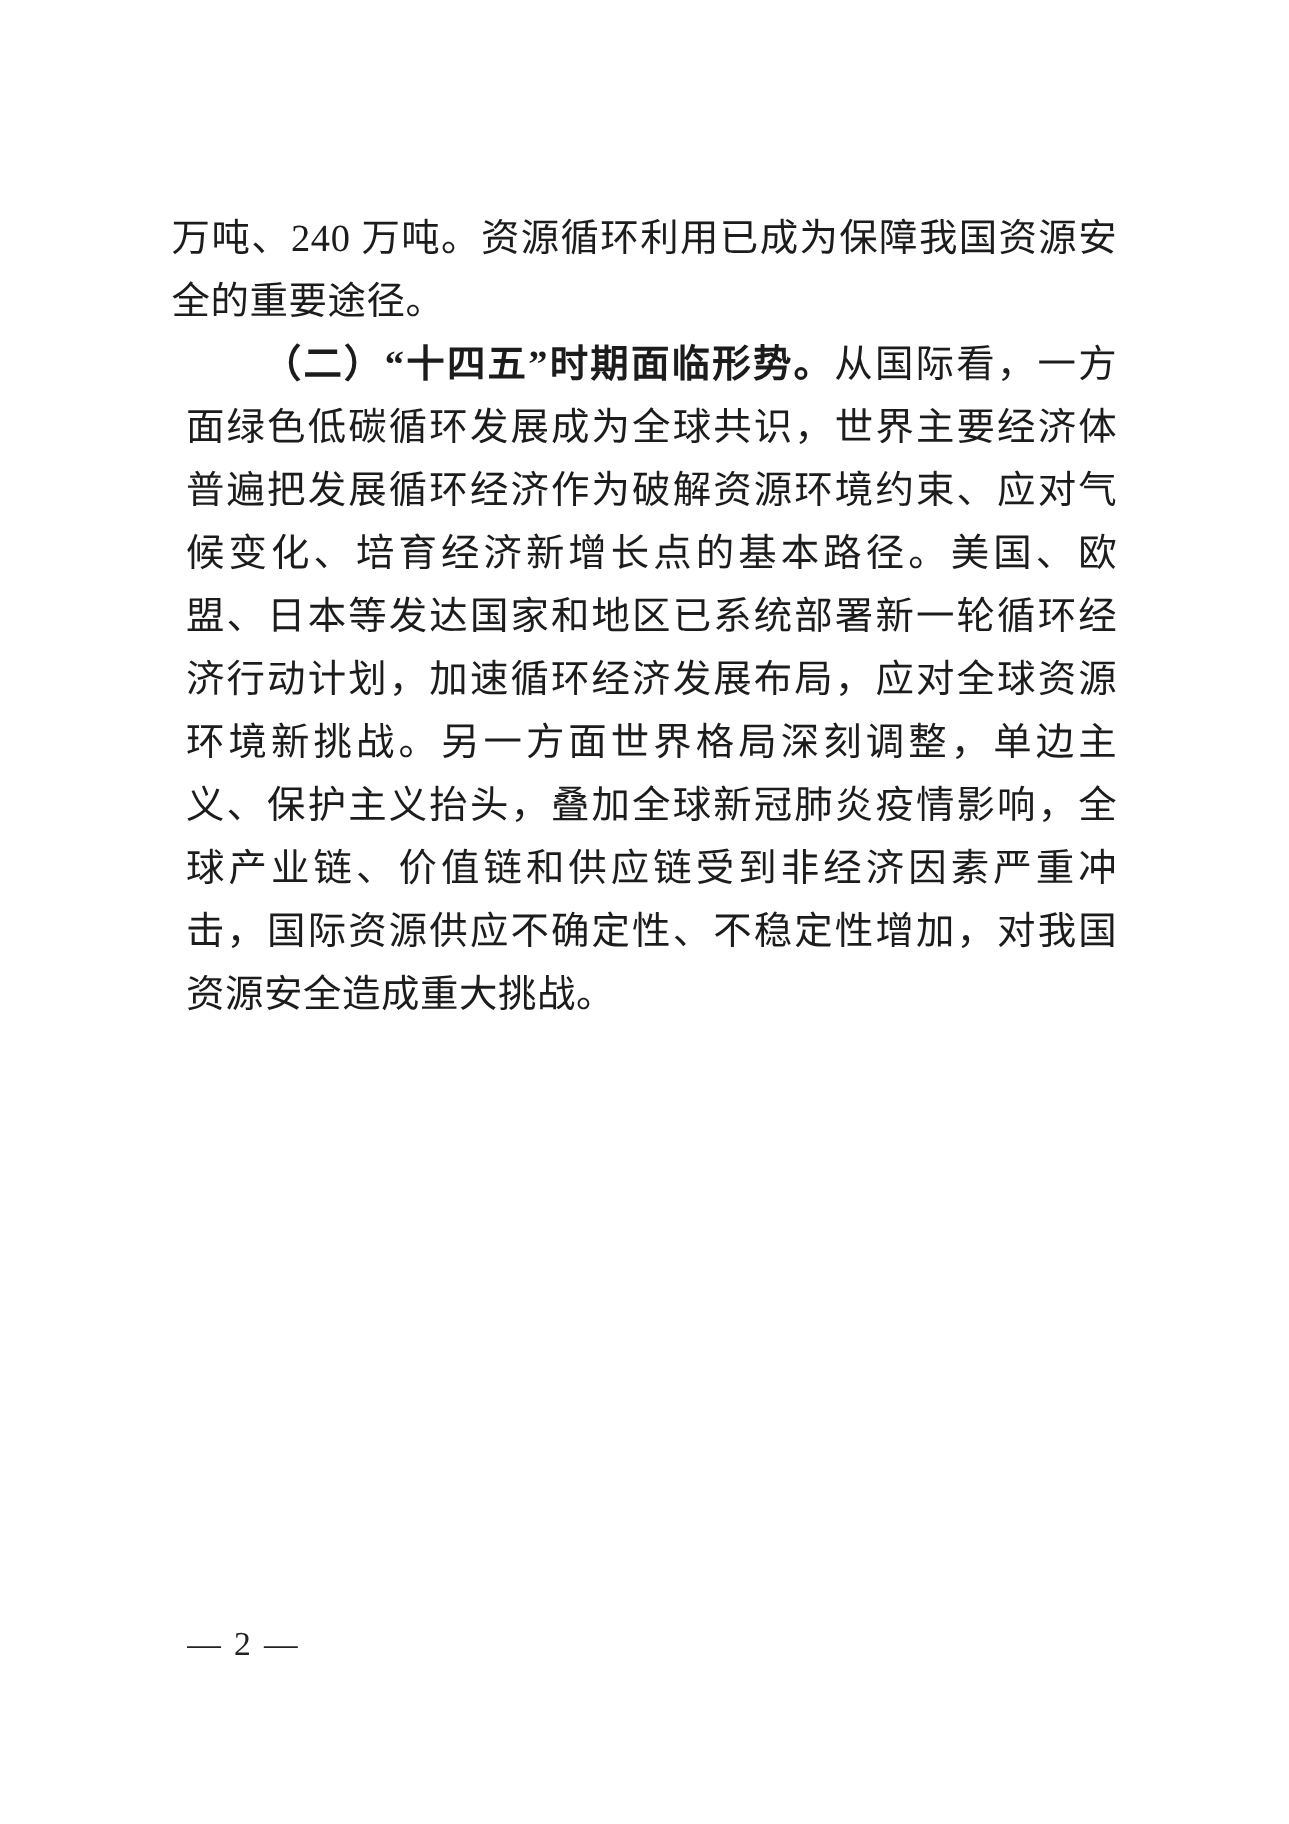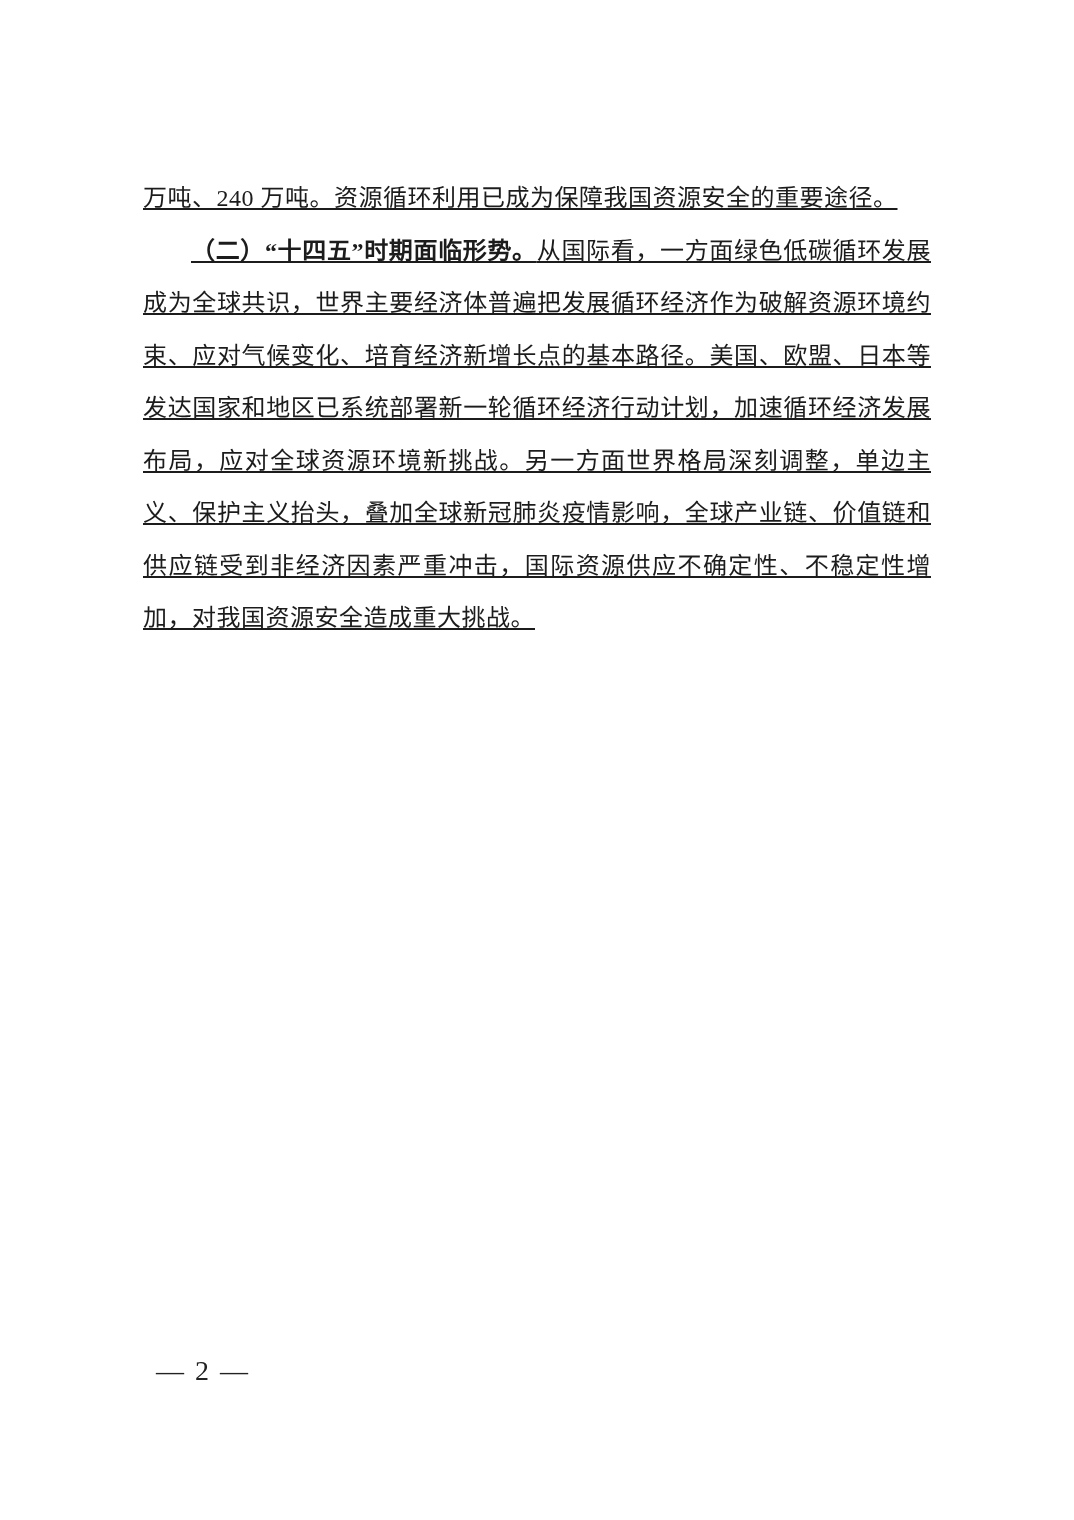--- a/index.html
+++ b/index.html
@@ -22,12 +22,11 @@
     left: 143px;
     top: 172px;
     width: 788px;
-    font-size: 24px;
+    font-size: 32px;
     line-height: 52.5px;
     text-align: justify;
     text-align-last: left;
     letter-spacing: 0.5px;
-    text-decoration: underline;
   }
   .para {
     margin: 0;

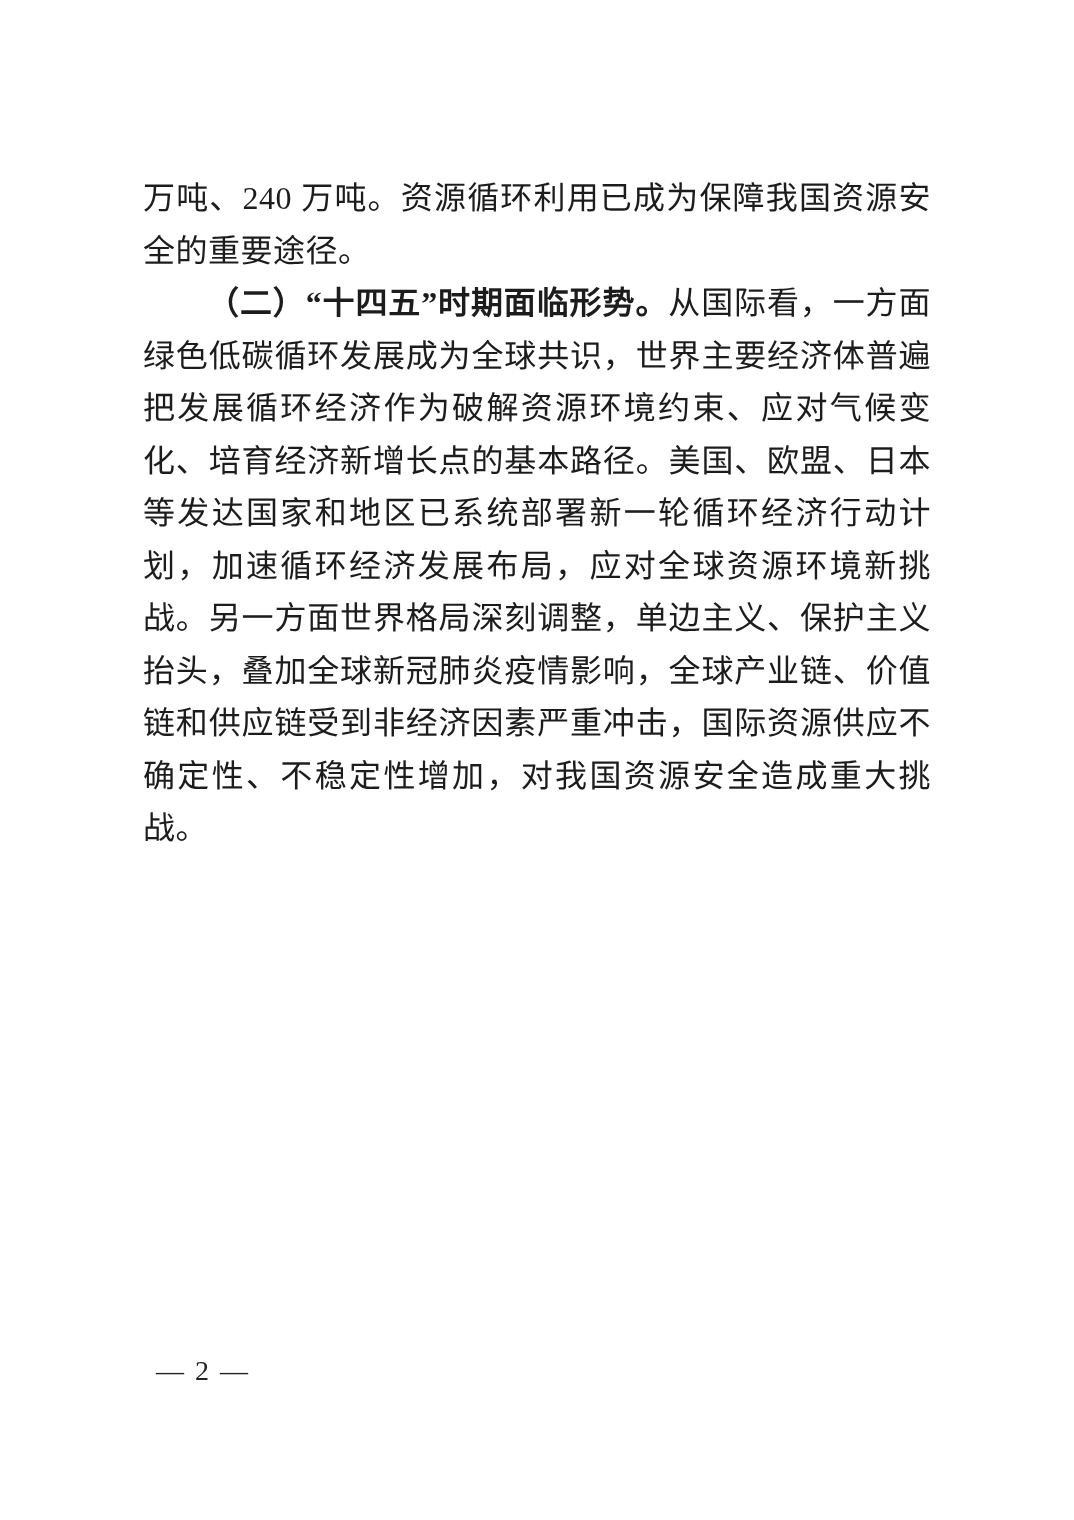--- a/index.html
+++ b/index.html
@@ -34,6 +34,7 @@
   }
   .para.indent {
     text-indent: 2em;
+    margin-left: 12px;
   }
   .run-bold {
     font-weight: 700;

